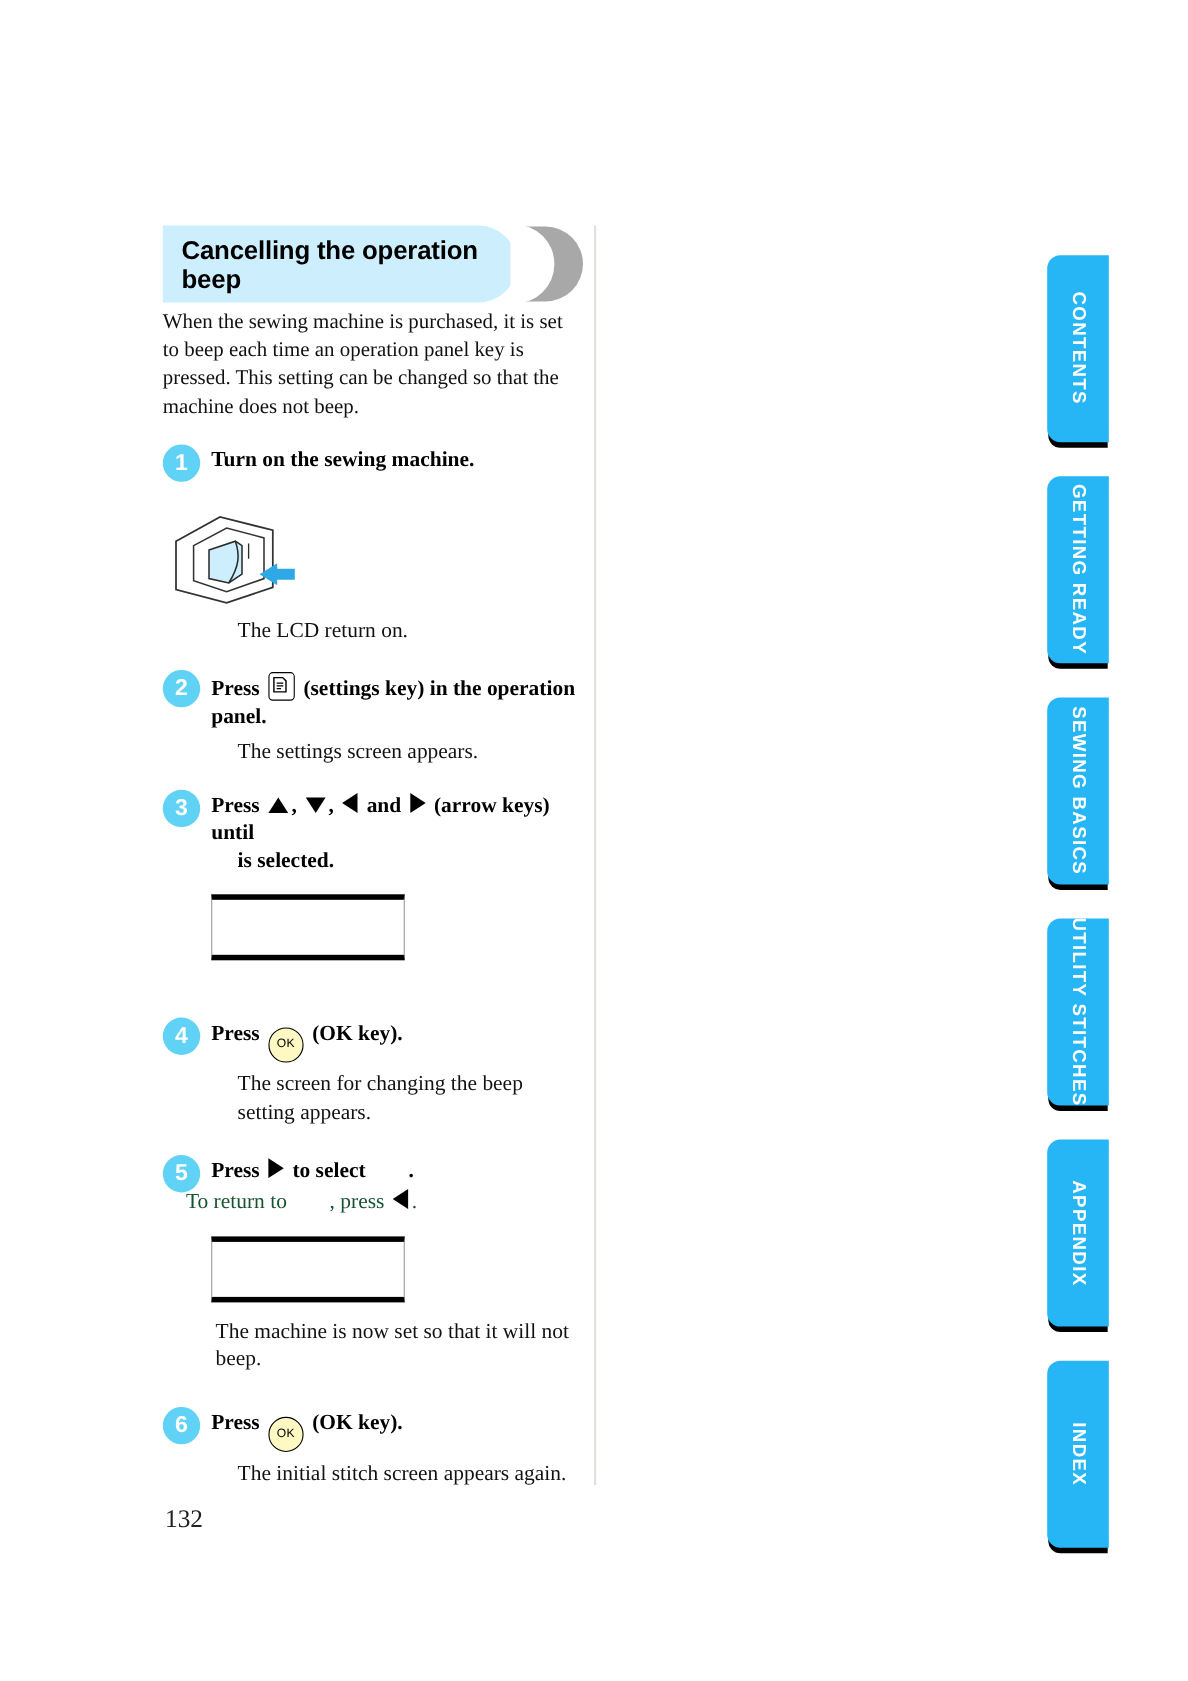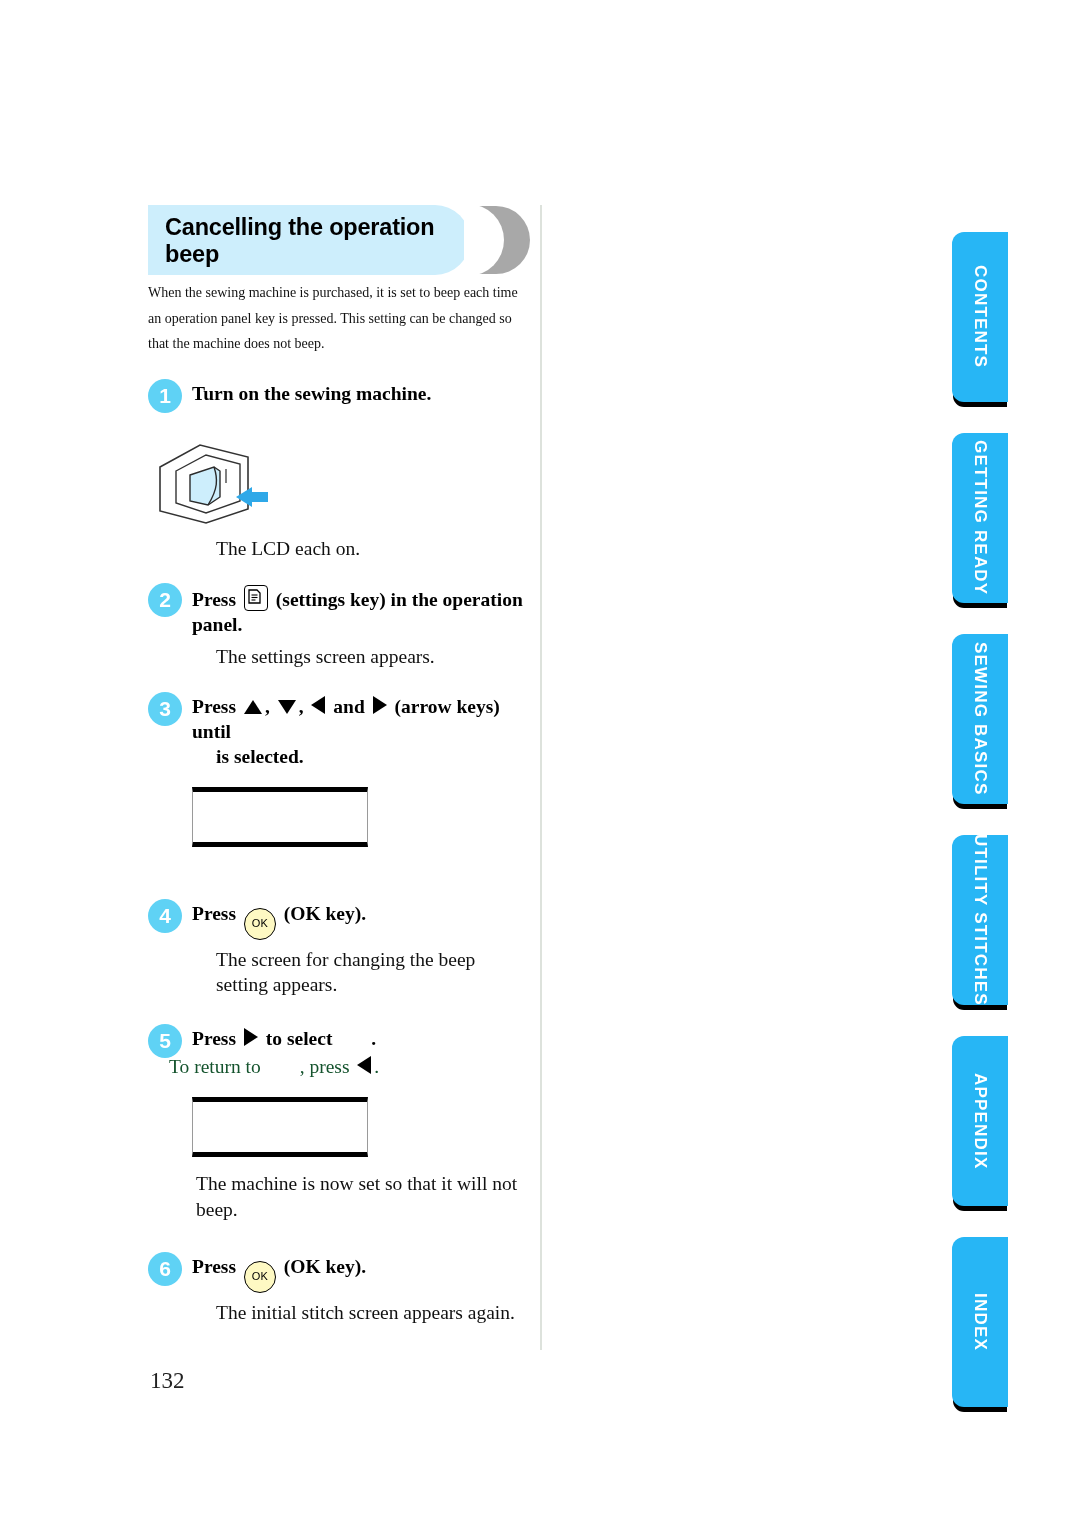--- a/index.html
+++ b/index.html
@@ -90,7 +90,7 @@
   
   .intro {
     font-family: "Liberation Serif", serif;
-    font-size: 14px;
+    font-size: 19px;
     line-height: 25.5px;
     color: #111111;
     width: 378px;

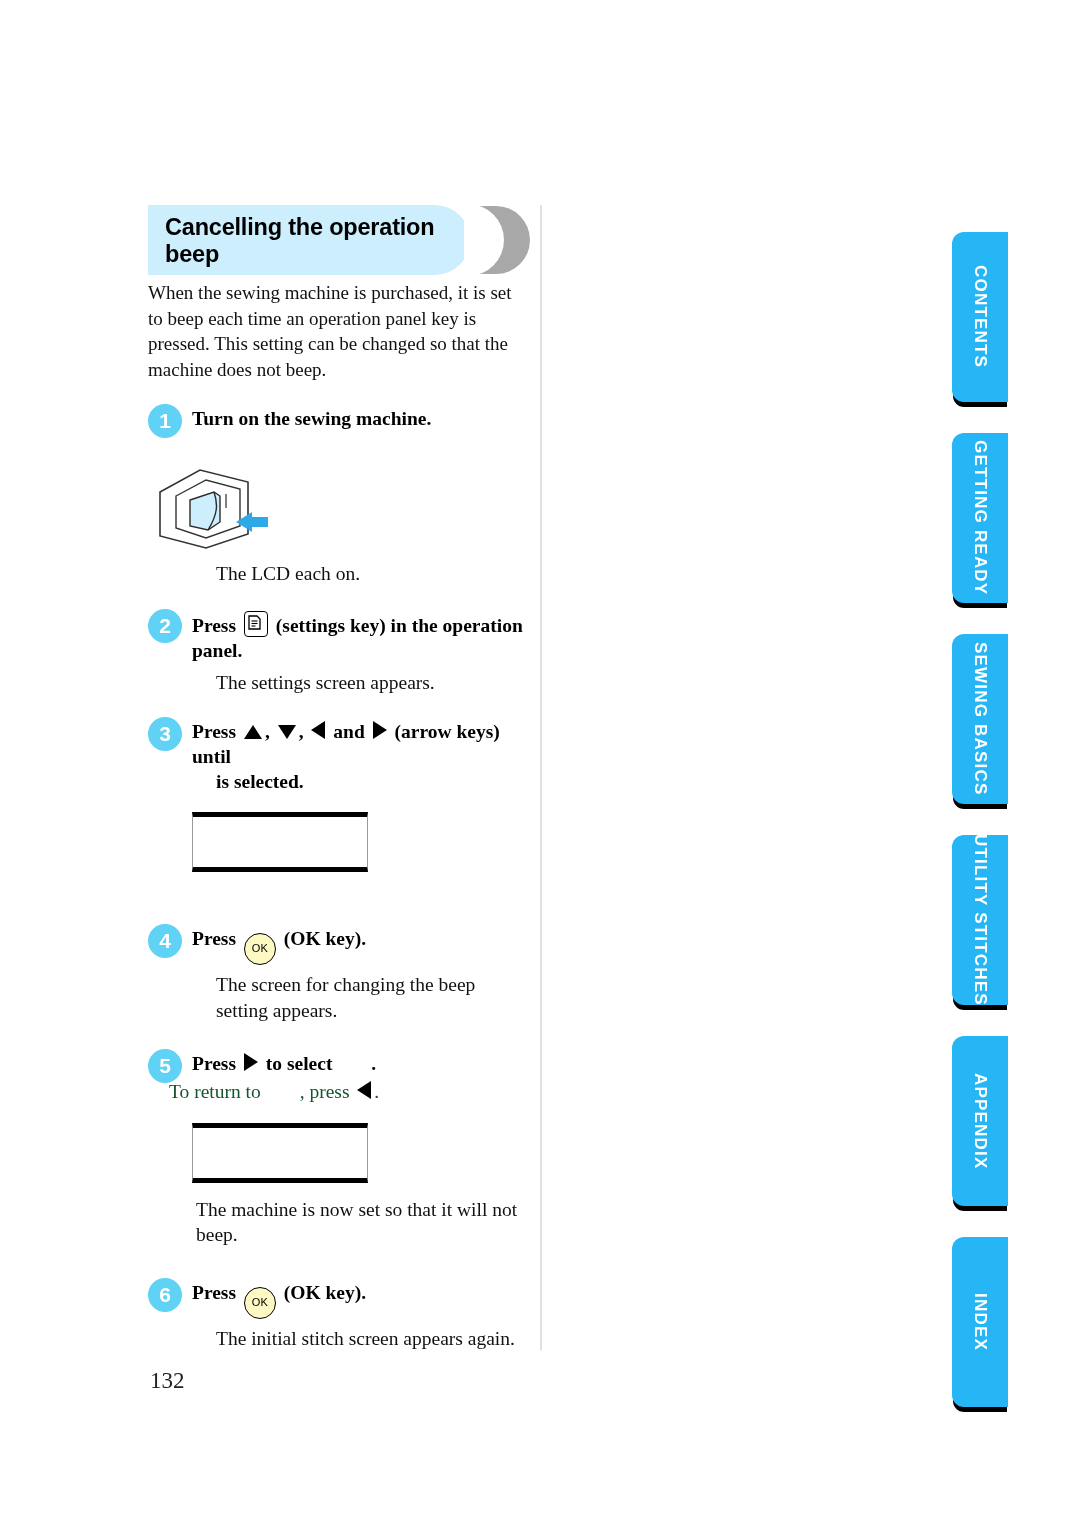--- a/index.html
+++ b/index.html
@@ -294,7 +294,7 @@
       </svg>
     </div>
 
-    <div class="step-body">The LCD each on.</div>
+    <div class="step-body">The LCD return on.</div>
 
     <div class="step">
       <div class="step-badge">2</div>

